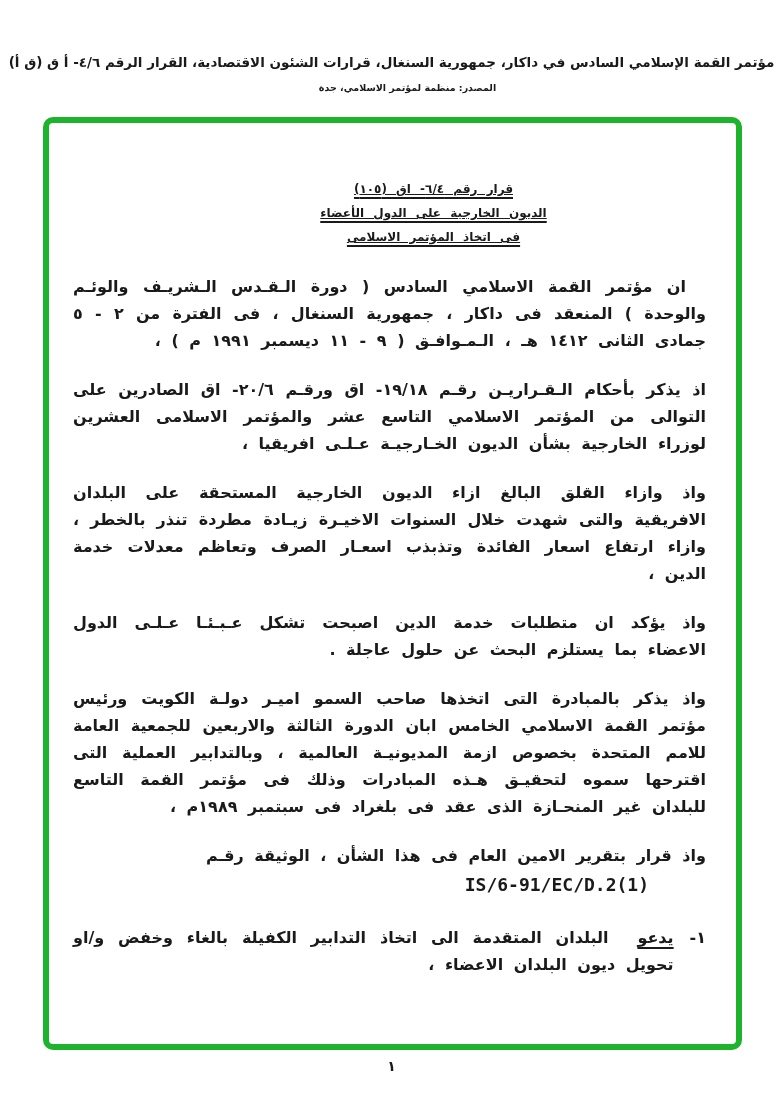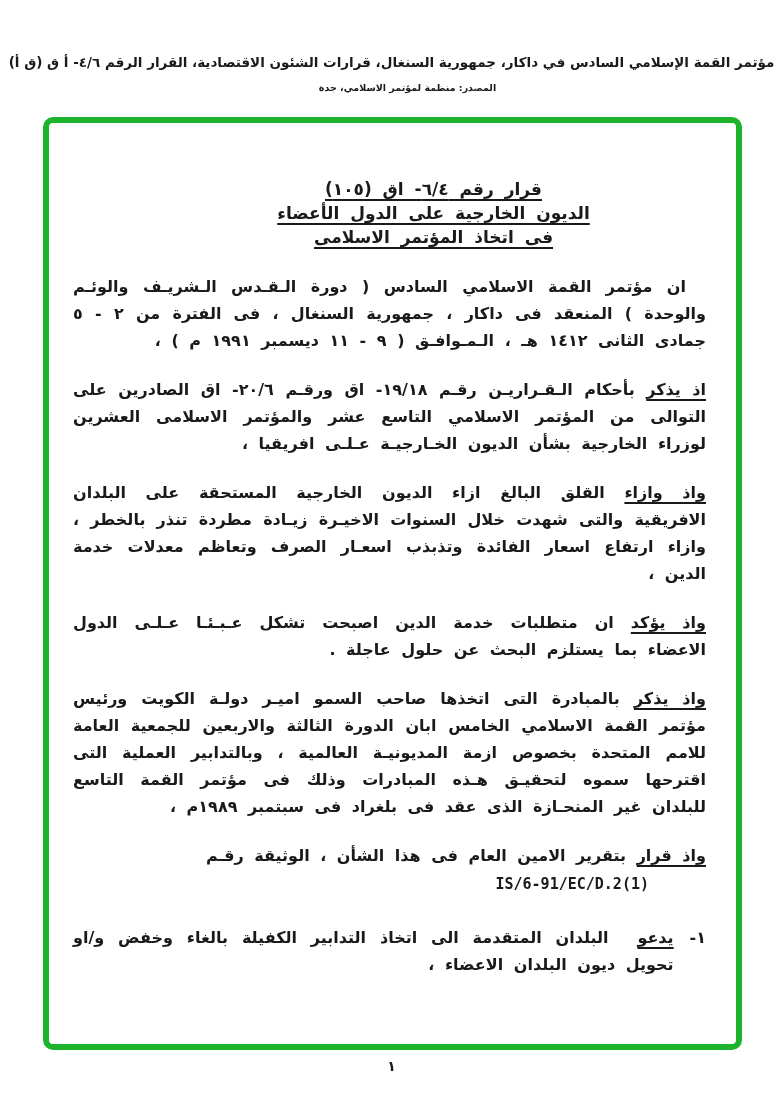--- a/index.html
+++ b/index.html
@@ -52,10 +52,11 @@
 
   .title{
     text-align:center;
-    font-size:17px;
+    font-size:12px;
     line-height:24px;
     margin:0 0 24px 0;
     transform:translateX(44px);
+    text-decoration:underline;
   }
   .title .tl{
     text-decoration:underline;

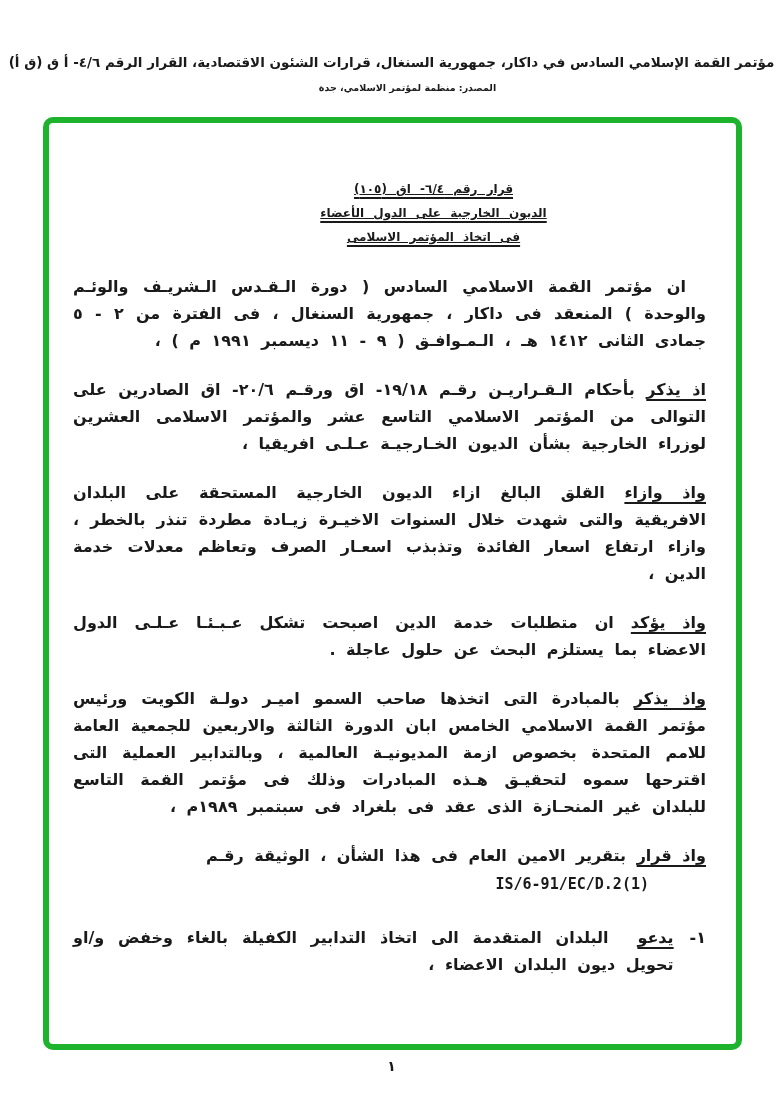--- a/index.html
+++ b/index.html
@@ -69,7 +69,6 @@
     text-align:justify;
   }
   .para .lead{
-    text-decoration:underline;
     text-underline-offset:4px;
     text-decoration-thickness:1.5px;
   }

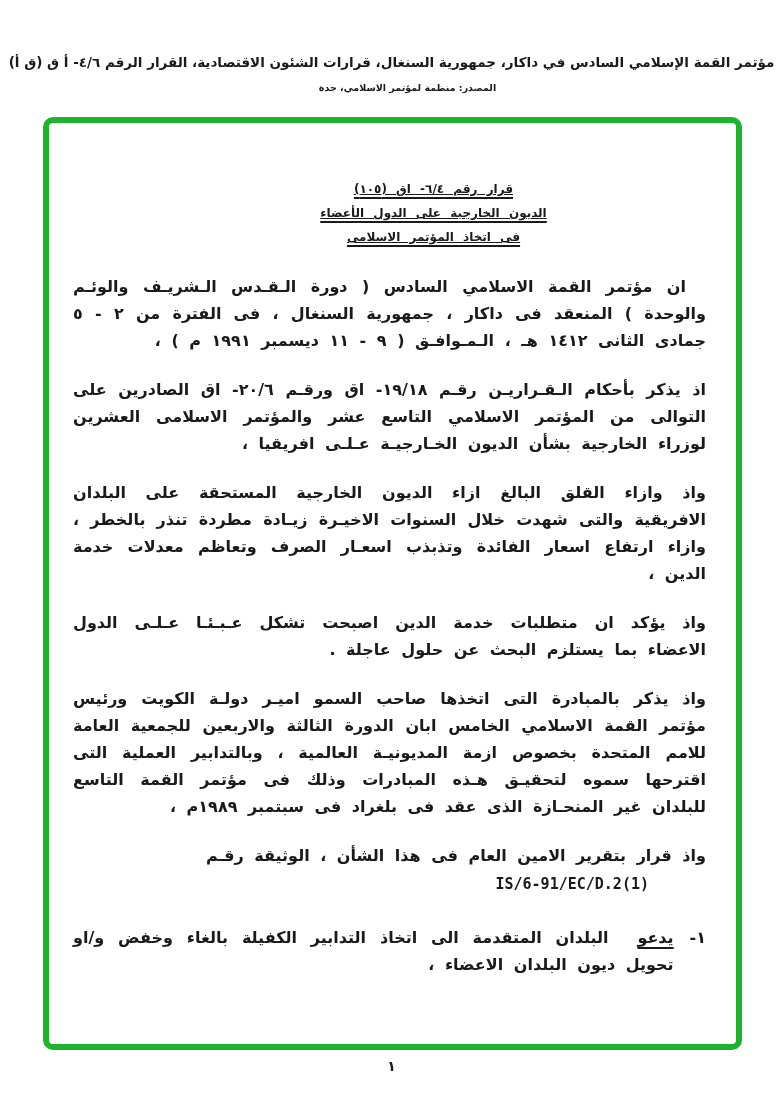--- a/index.html
+++ b/index.html
@@ -81,7 +81,7 @@
     padding-right:57px;
     font-family:"DejaVu Sans Mono", monospace;
     font-weight:bold;
-    font-size:15px;
+    font-size:18px;
     letter-spacing:0;
     word-spacing:0;
     margin:0 0 26px 0;

